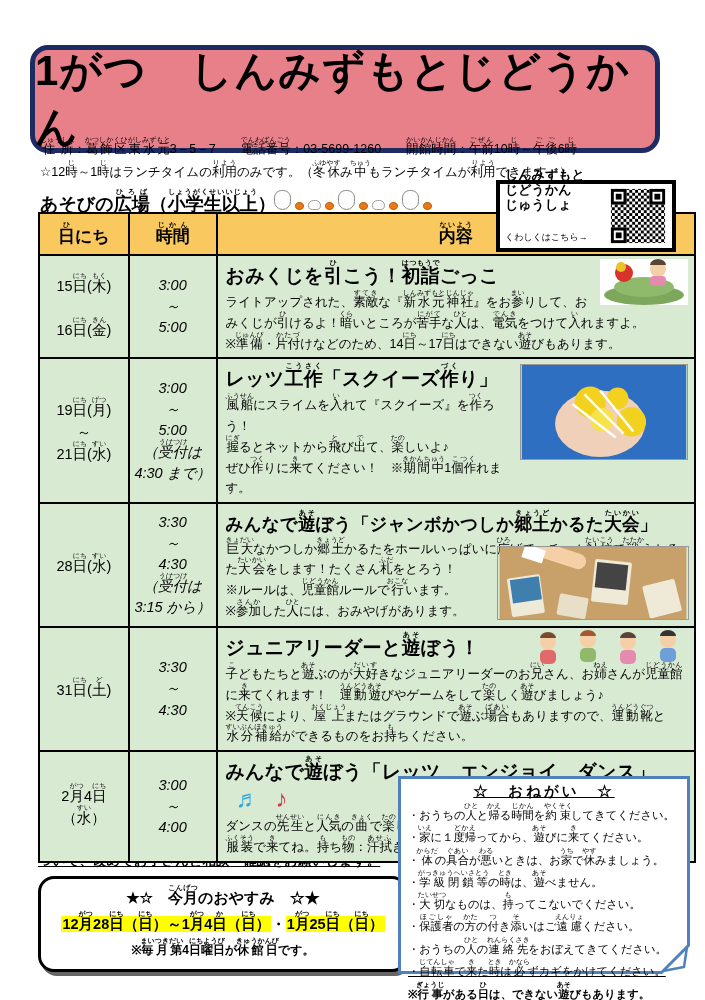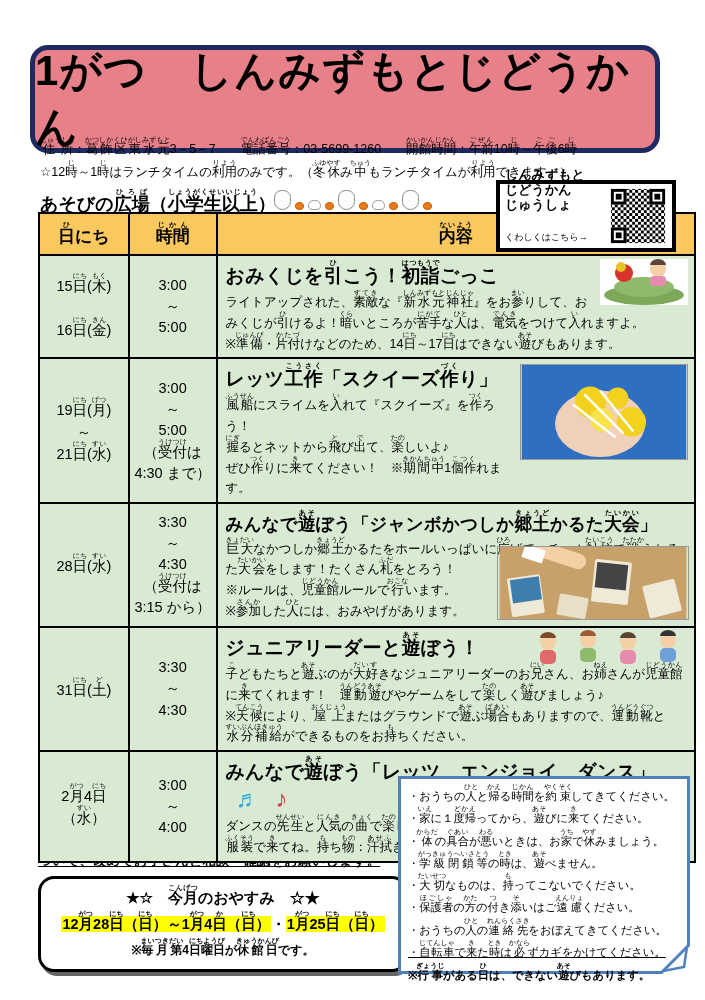--- a/index.html
+++ b/index.html
@@ -40,7 +40,7 @@
   table.events th { background:#f9c85e; font-size:17px; font-weight:bold; height:42px; text-align:center; }
   table.events td { background:#d9ead3; vertical-align:middle; }
   td.d-cell { width:90px; text-align:center; font-size:14.5px; white-space:pre-line; line-height:1.5; }
-  td.t-cell { width:88px; text-align:center; font-size:14.5px; white-space:pre-line; line-height:1.45; }
+  td.t-cell { width:88px; text-align:center; font-size:14.5px; white-space:pre-line; line-height:1.45;font-style:italic; }
   td.c-cell { width:480px; padding:3px 6px 3px 8px; position:relative; vertical-align:top; }
   .etitle { font-size:19px; font-weight:bold; letter-spacing:0.2px; padding-top:2px; }
   .ebody  { font-size:12.5px; line-height:1.66; }

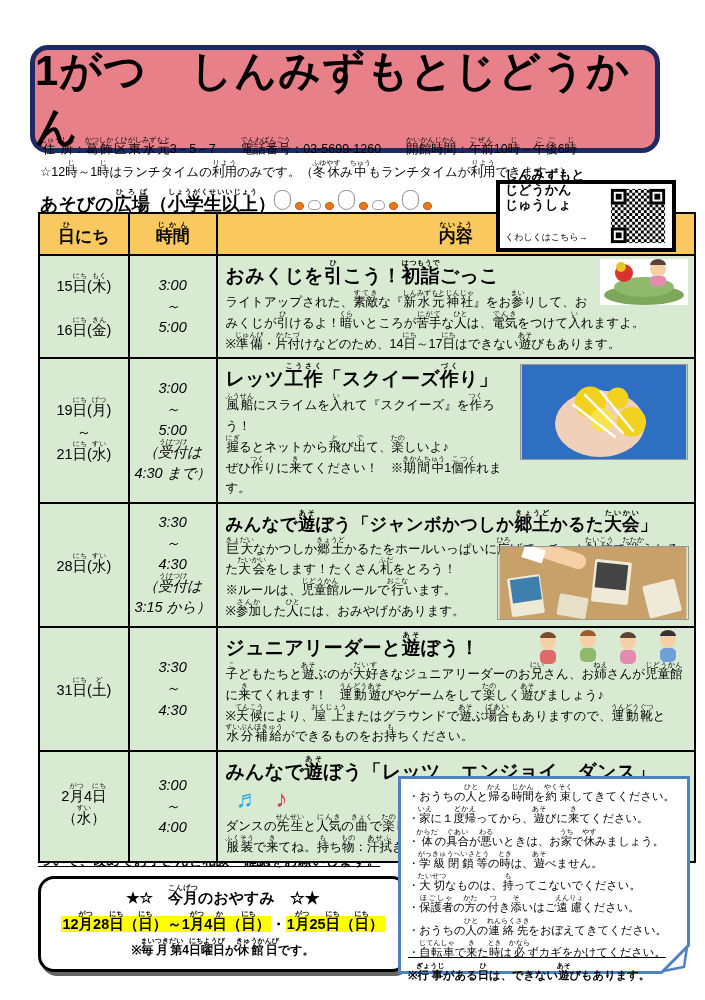--- a/index.html
+++ b/index.html
@@ -255,6 +255,7 @@
   </div>
 
   <div class="onegai-box">
+    <div class="onegai-title">☆　おねがい　☆</div>
     <div class="onegai-list">
       <div class="onegai-item">おうちの<ruby>人<rt>ひと</rt></ruby>と<ruby>帰<rt>かえ</rt></ruby>る<ruby>時間<rt>じかん</rt></ruby>を<ruby>約束<rt>やくそく</rt></ruby>してきてください。</div>
       <div class="onegai-item"><ruby>家<rt>いえ</rt></ruby>に１<ruby>度帰<rt>どかえ</rt></ruby>ってから、<ruby>遊<rt>あそ</rt></ruby>びに<ruby>来<rt>き</rt></ruby>てください。</div>

